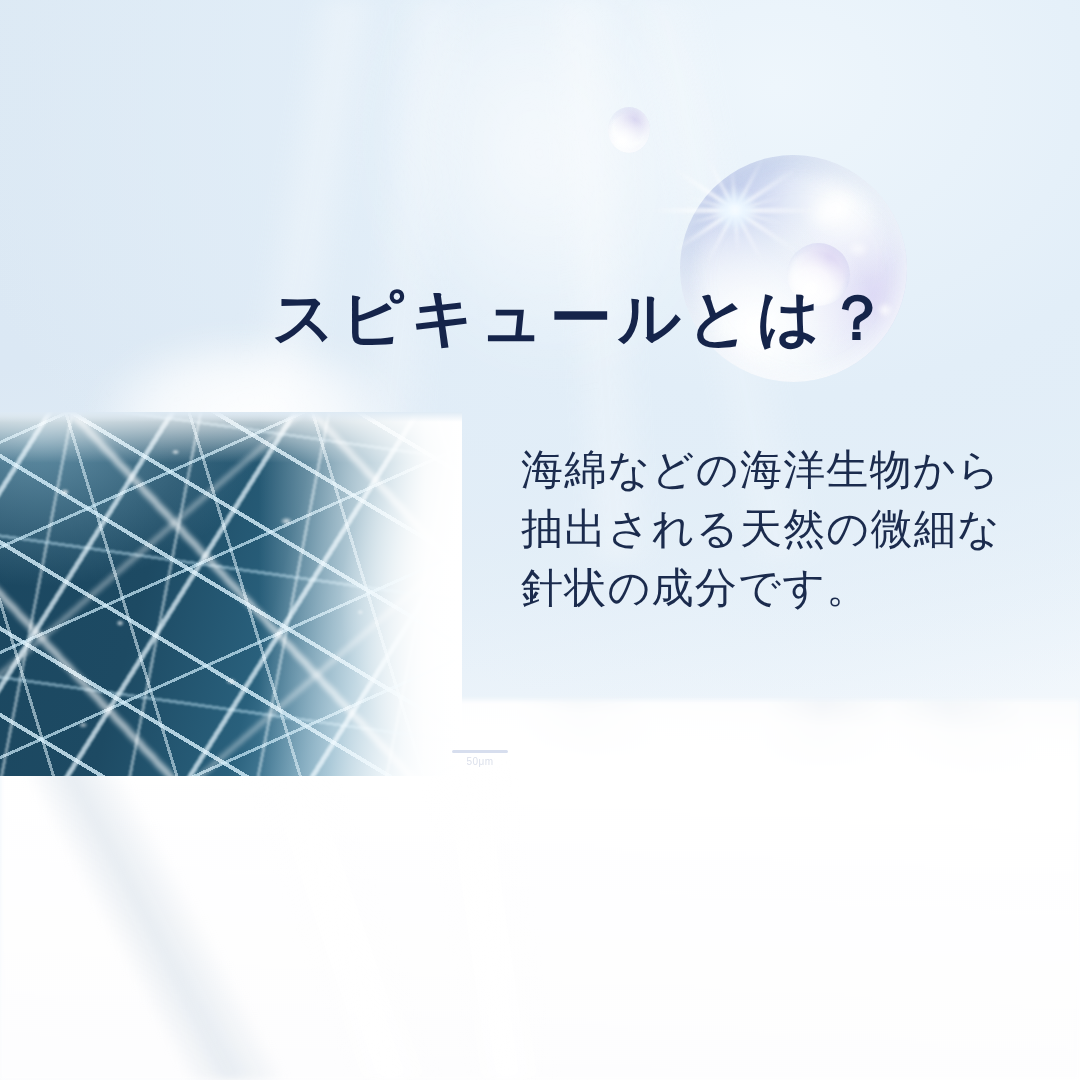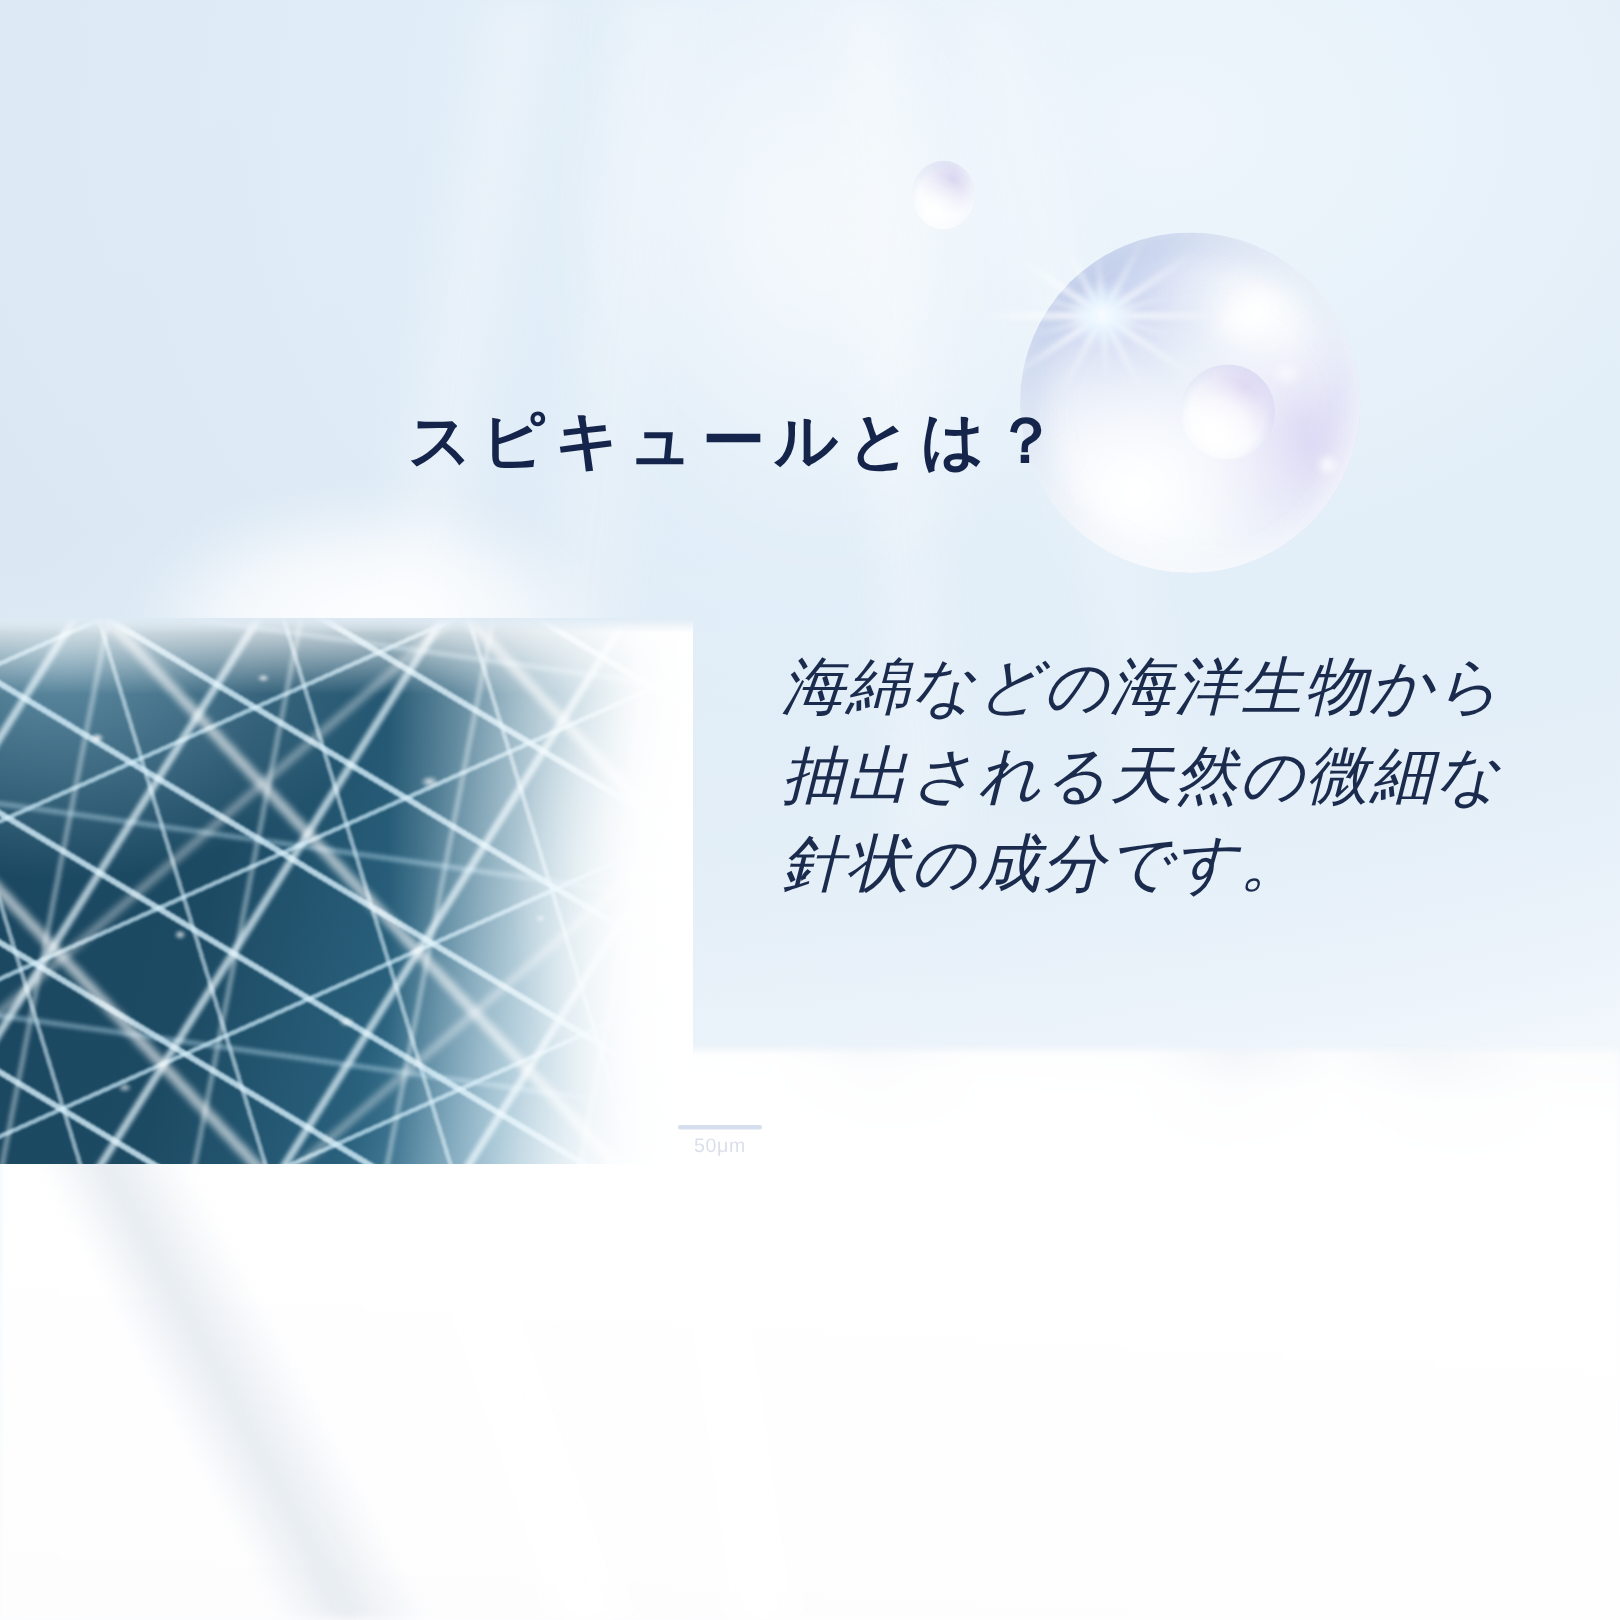--- a/index.html
+++ b/index.html
@@ -276,8 +276,8 @@
     position: absolute;
     left: 272px; top: 244px;
     width: 620px;
-    font-family: Liberation Sans, sans-serif;
-    font-size: 42px;
+    font-family: Liberation Serif, serif;
+    font-size: 62px;
     line-height: 1.05;
     letter-spacing: 6px;
     color: #15244a;

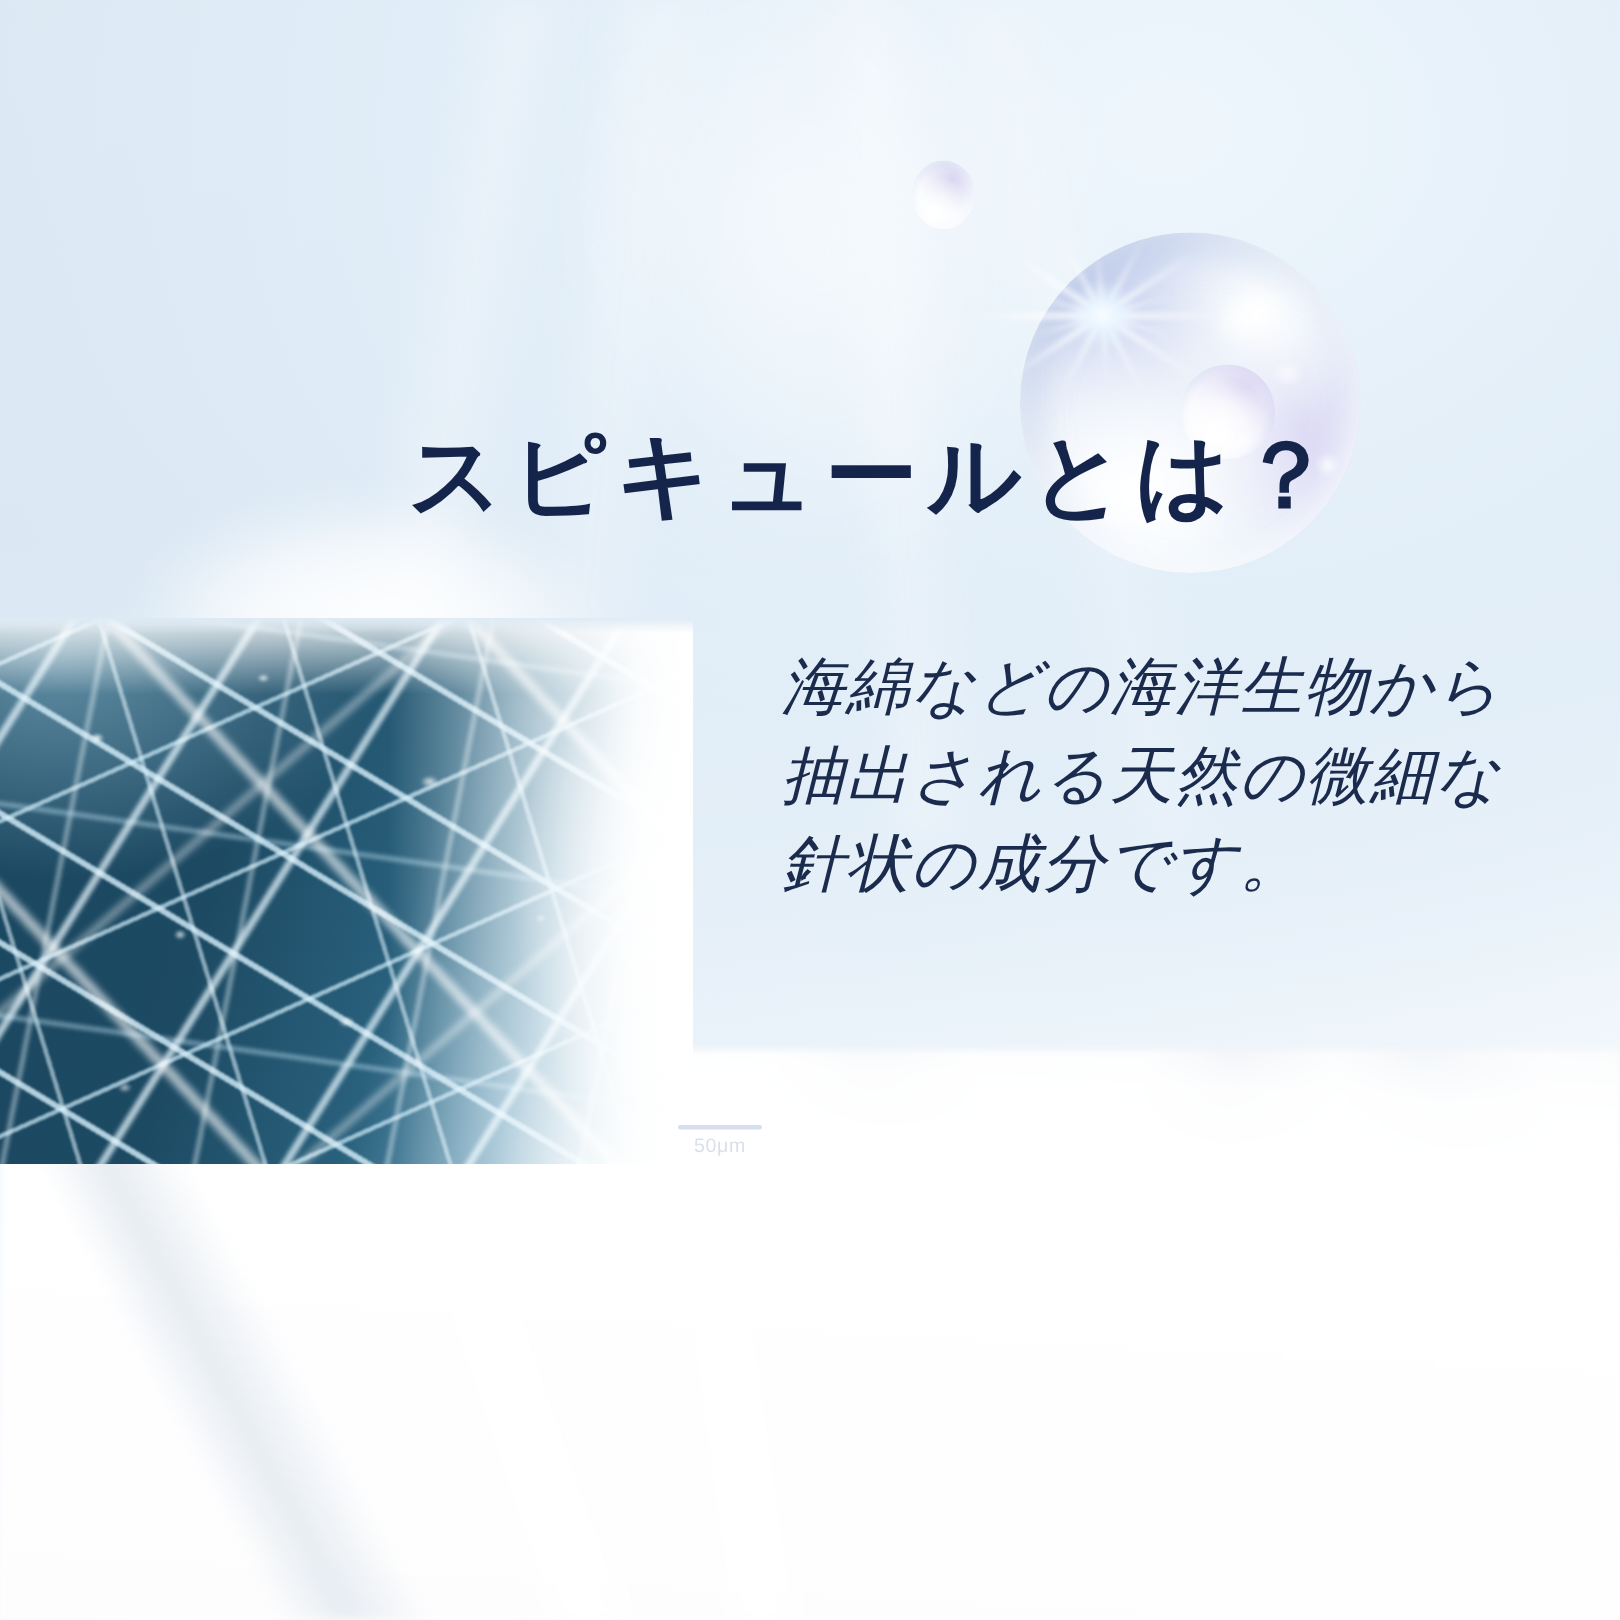--- a/index.html
+++ b/index.html
@@ -292,14 +292,13 @@
     z-index: 5;
   }
   .body-copy p {
-    margin: 4px 0 26px 0;
+    margin: 16px 0 26px 0;
     font-family: "Liberation Sans", "DejaVu Sans", sans-serif;
     font-size: 42px;
     line-height: 1.40;
     letter-spacing: 1.2px;
     color: #1b2b4d;
     text-align: left;
-    font-style: italic;
   }
   .body-copy p:last-child { margin-bottom: 0; }
 </style>

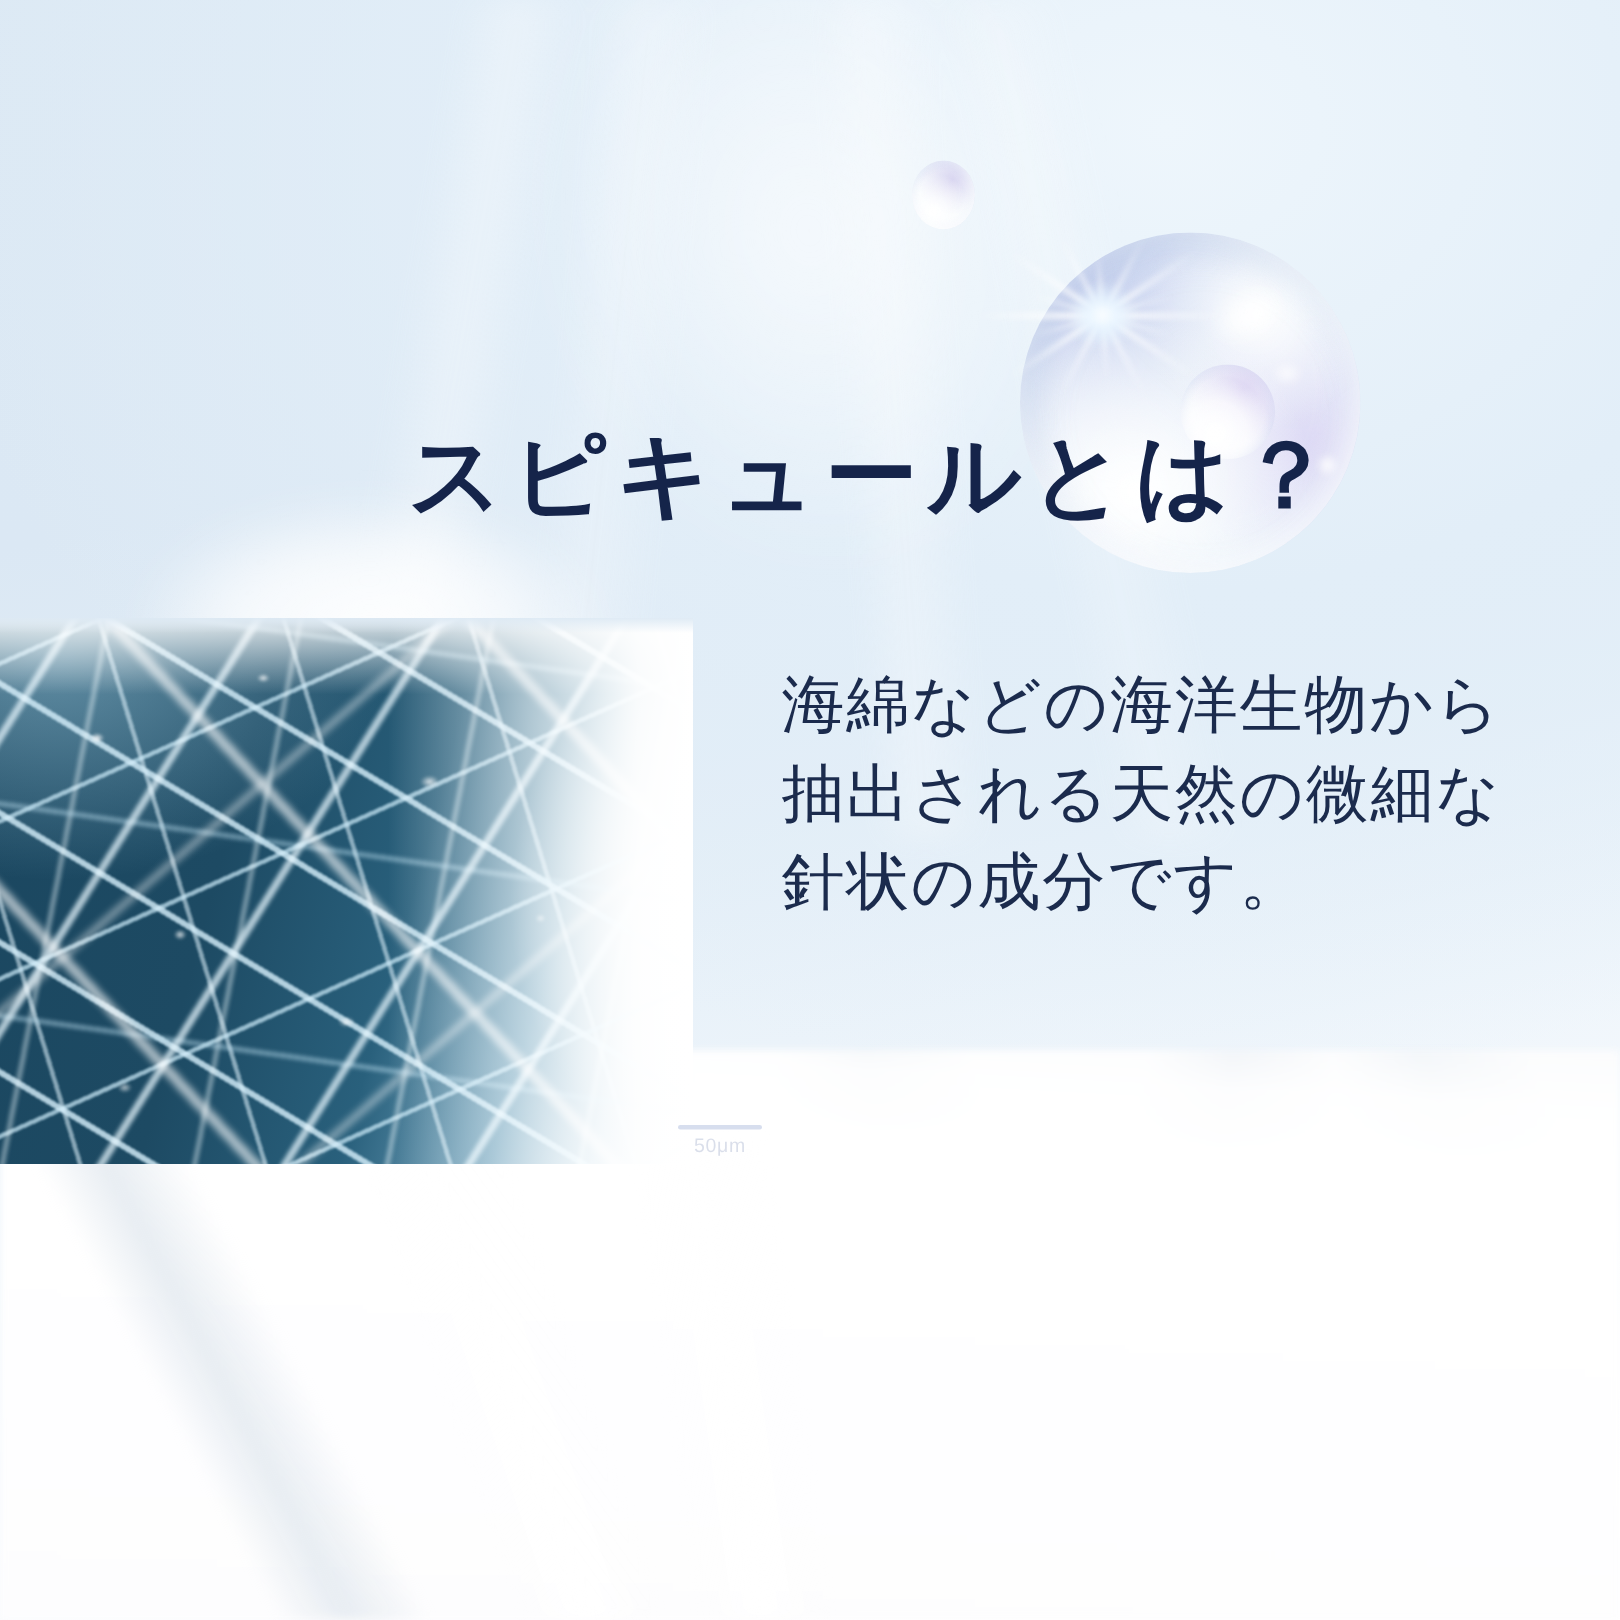--- a/index.html
+++ b/index.html
@@ -175,7 +175,7 @@
     border-radius: 2px;
   }
   .mg-scale .lbl {
-    font-size: 13px;
+    font-size: 10px;
     color: #8897bd;
     letter-spacing: .5px;
   }

